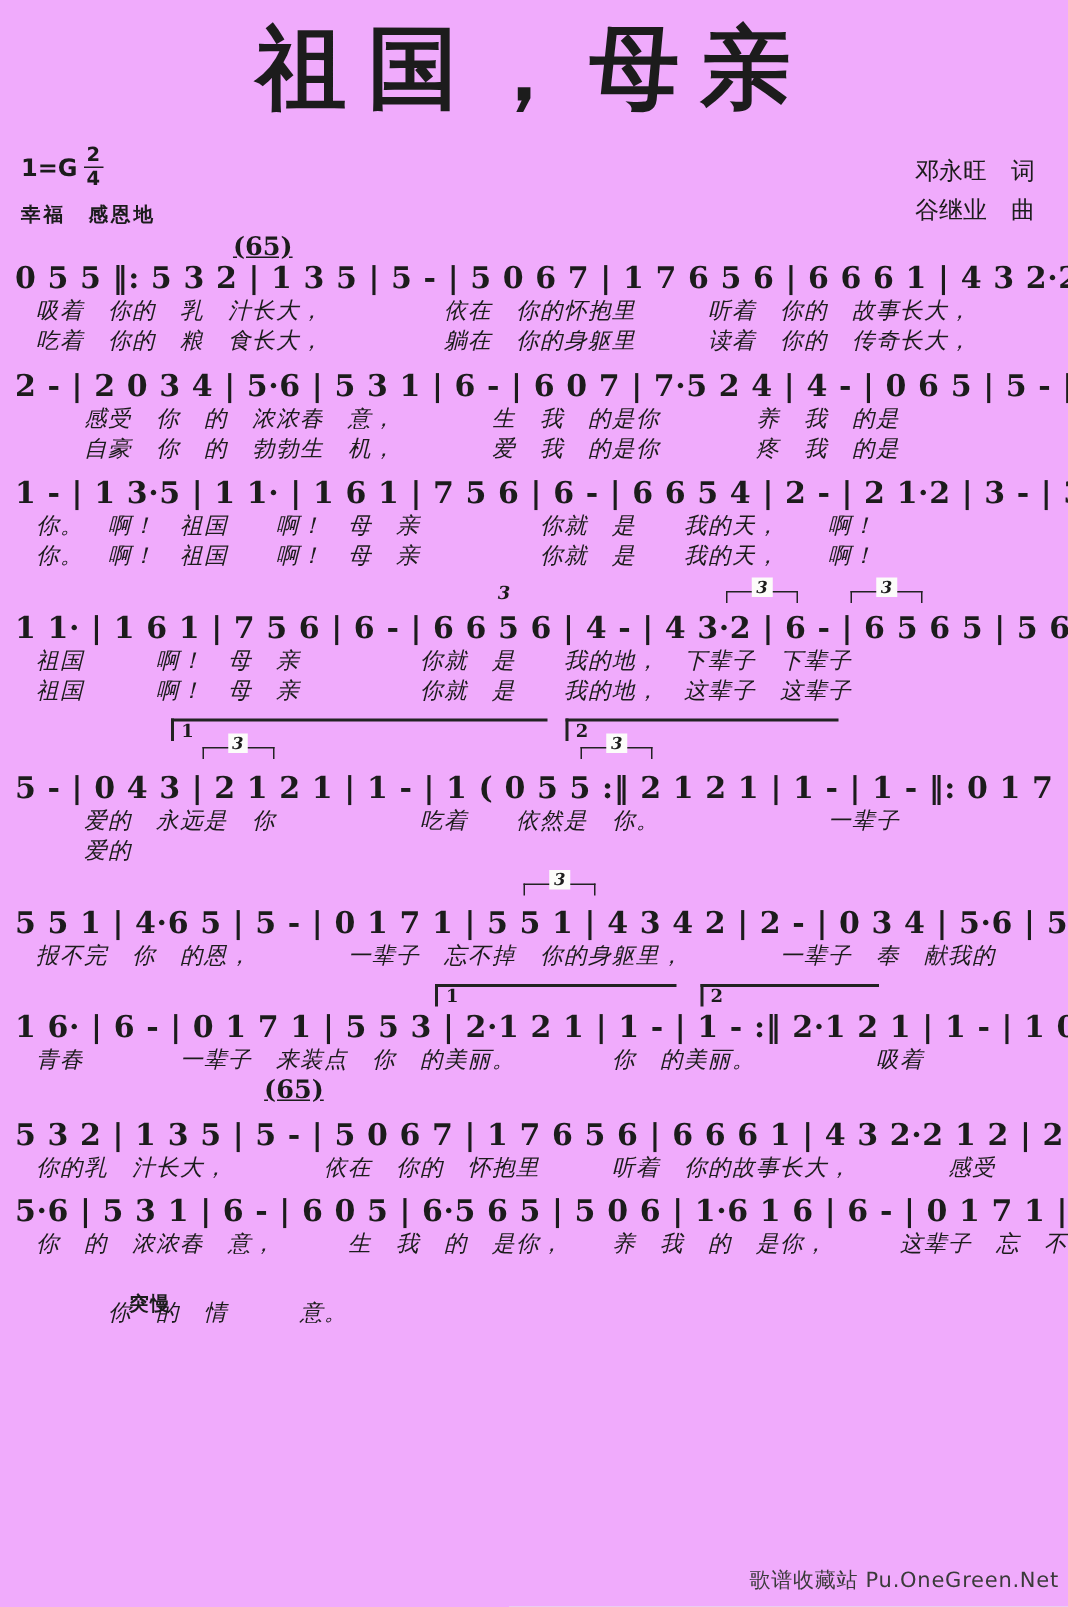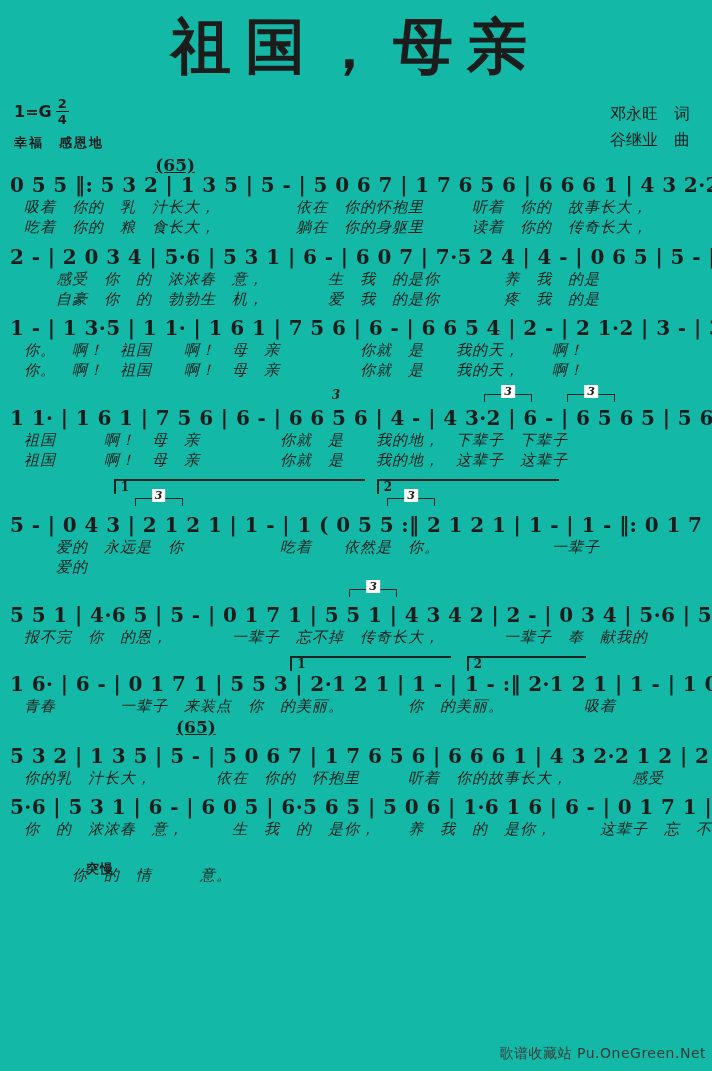--- a/index.html
+++ b/index.html
@@ -7,7 +7,7 @@
     position:relative;
     width:712px;height:1071px;
     margin:0 auto;
-    background:#14b8a6;
+    background:#f0abfc;
     color:#1c1c1c;
     font-family:"DejaVu Sans", sans-serif;
     overflow:hidden;

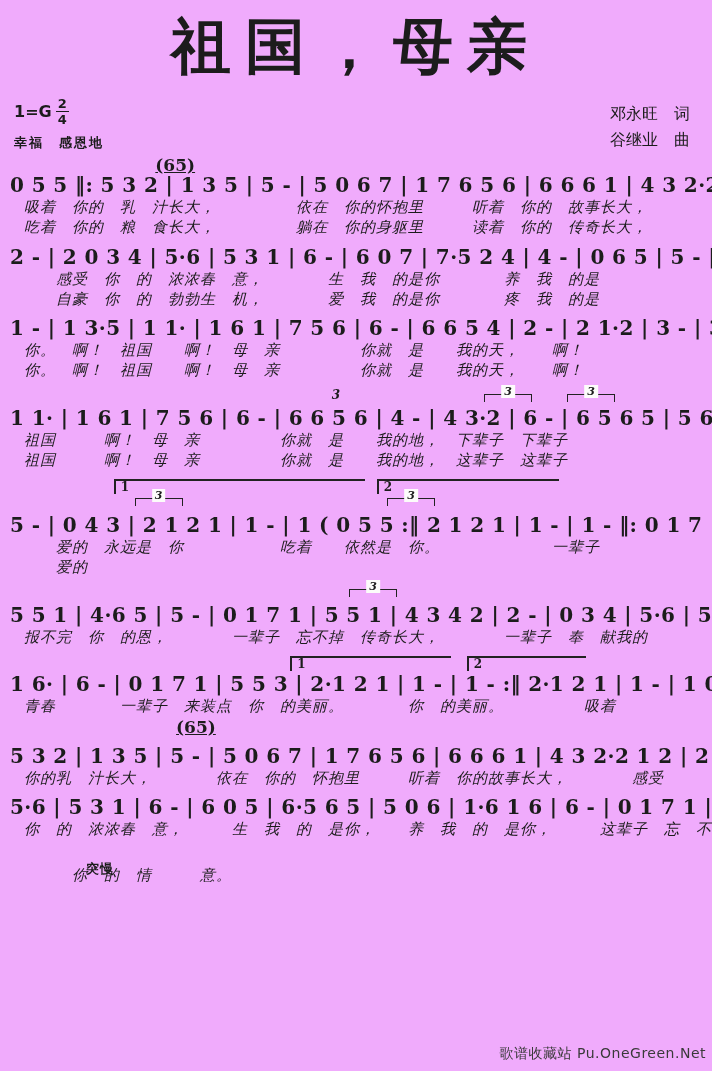--- a/index.html
+++ b/index.html
@@ -201,7 +201,7 @@
         </span>
     </div>
     <div class="notation">5 5 1 | 4·6 5 | 5 - | 0 1 7 1 | 5 5 1 | 4 3 4 2 | 2 - | 0 3 4 | 5·6 | 5 3·1 |</div>
-    <div class="lyric">报不完　你　的恩，　　　　一辈子　忘不掉　传奇长大，　　　　一辈子　奉　献我的</div>
+    <div class="lyric">报不完　你　的恩，　　　　一辈子　忘不掉　你的身躯里，　　　　一辈子　奉　献我的</div>
   </div>
 
   <div class="system sys7">

